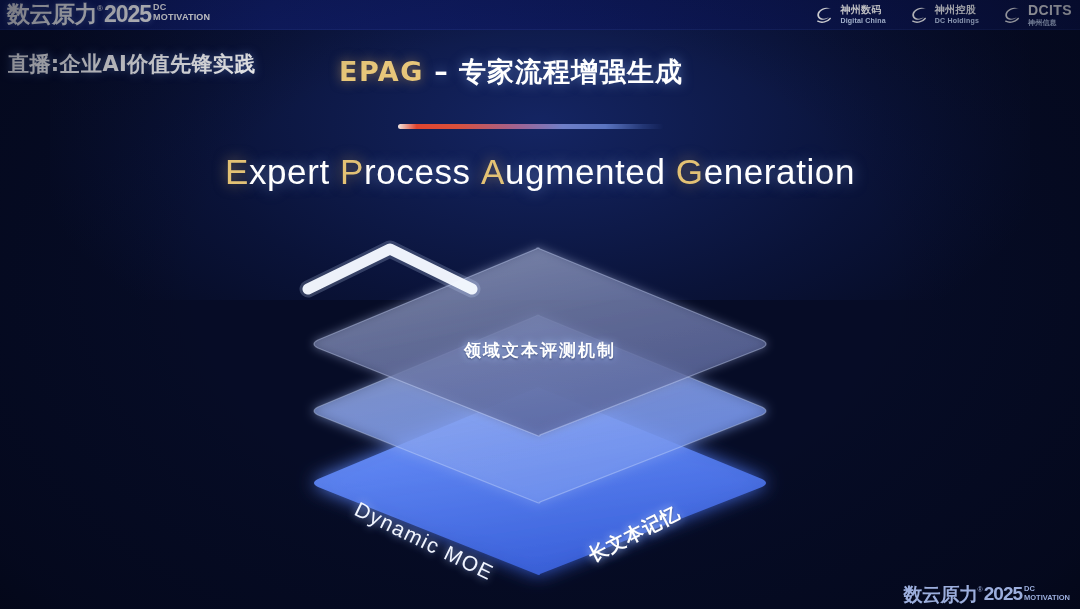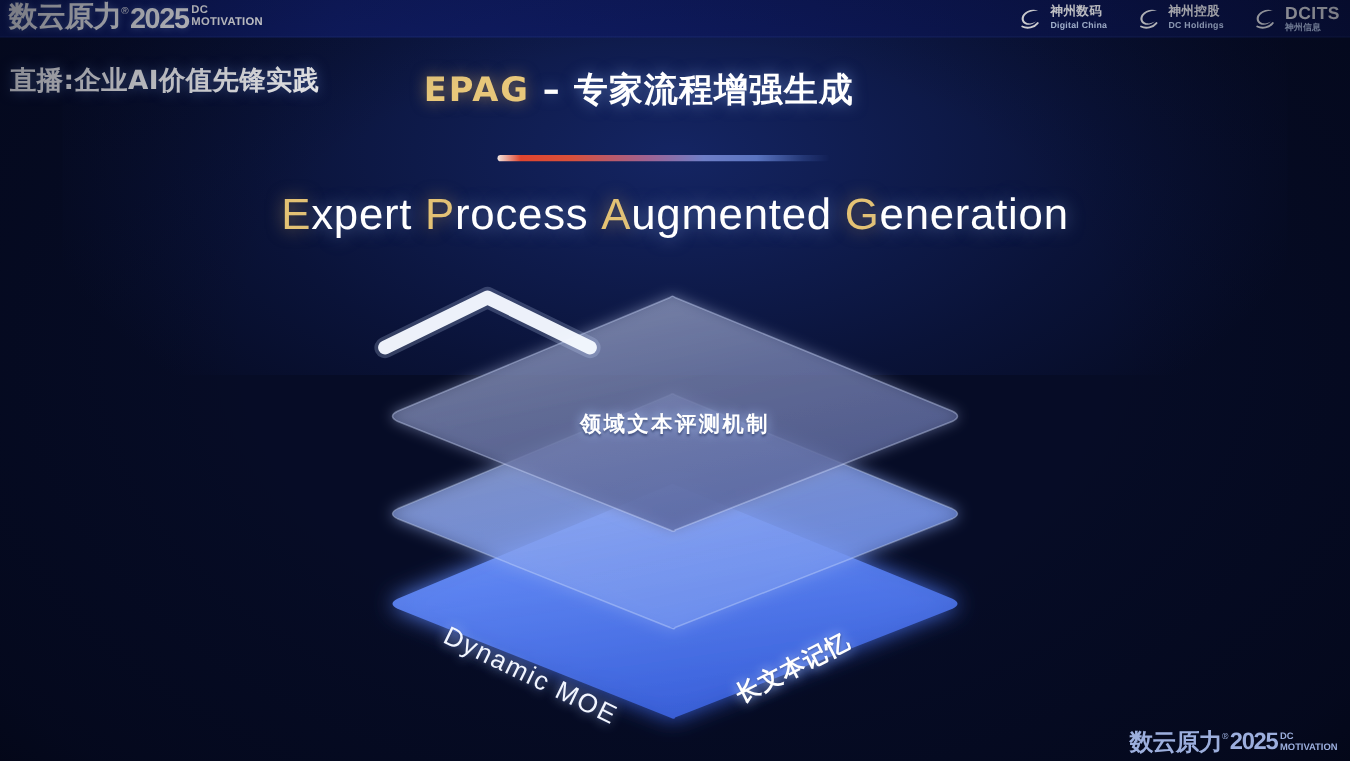--- a/index.html
+++ b/index.html
@@ -313,7 +313,7 @@
       <div class="lbl-mid-right">长文本记忆</div>
     </div>
 
-    <div class="layer" style="top:0px; z-index:3;">
+    <div class="layer" style="top:11px; z-index:3;">
       <svg width="480" height="200" viewBox="0 0 480 200">
         <defs>
           <linearGradient id="gTop" x1="0.15" y1="0" x2="0.65" y2="1">

